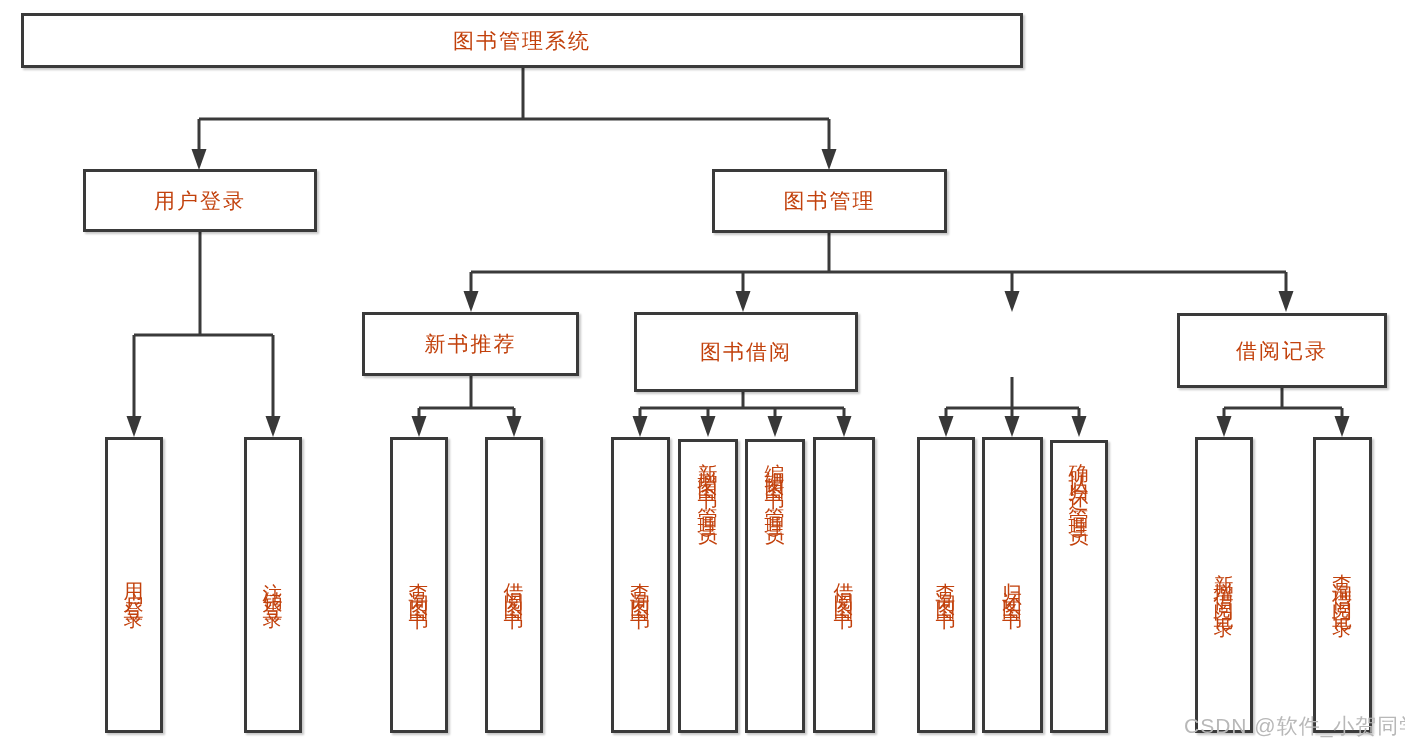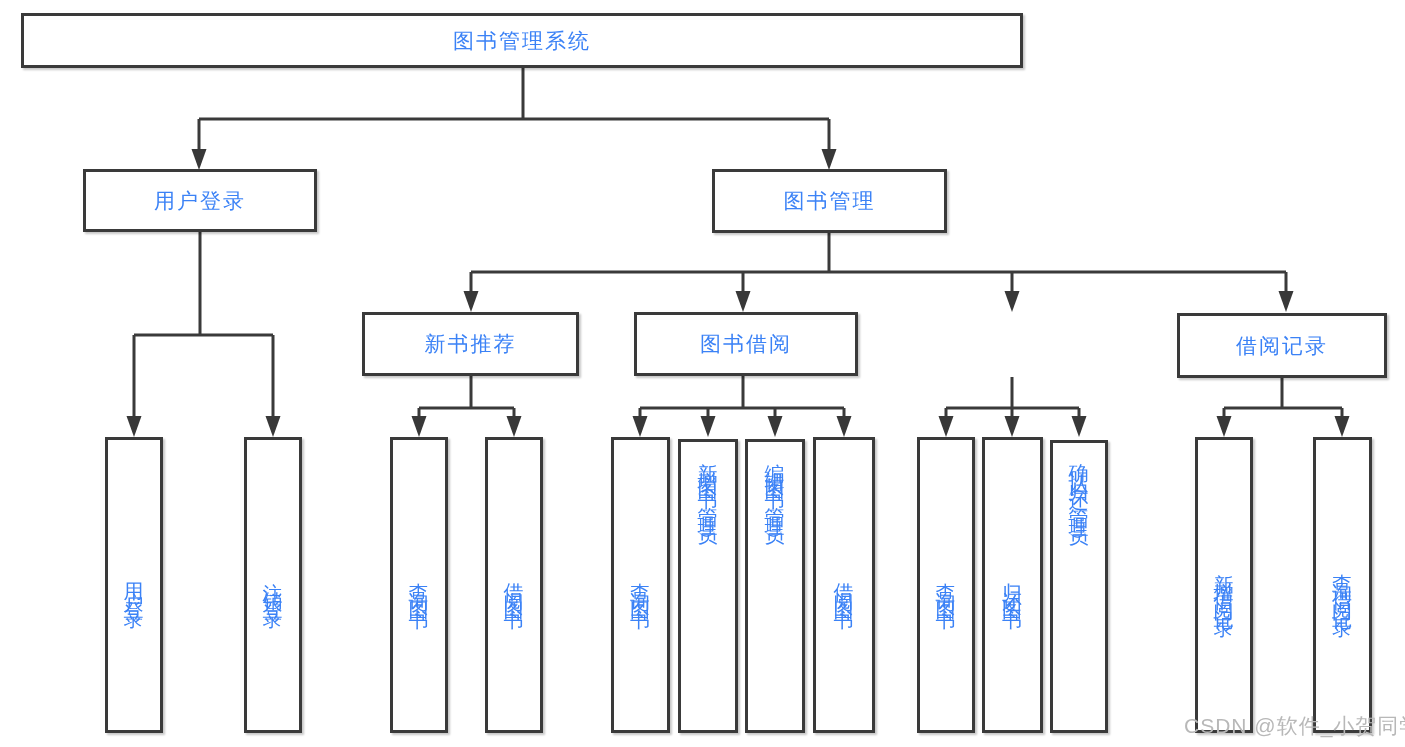--- a/index.html
+++ b/index.html
@@ -19,7 +19,7 @@
     display:flex;
     align-items:center;
     justify-content:center;
-    color:#3b82f6;
+    color:#c2410c;
     box-shadow:2px 2px 2px rgba(0,0,0,0.22);
   }
   .box.h span{

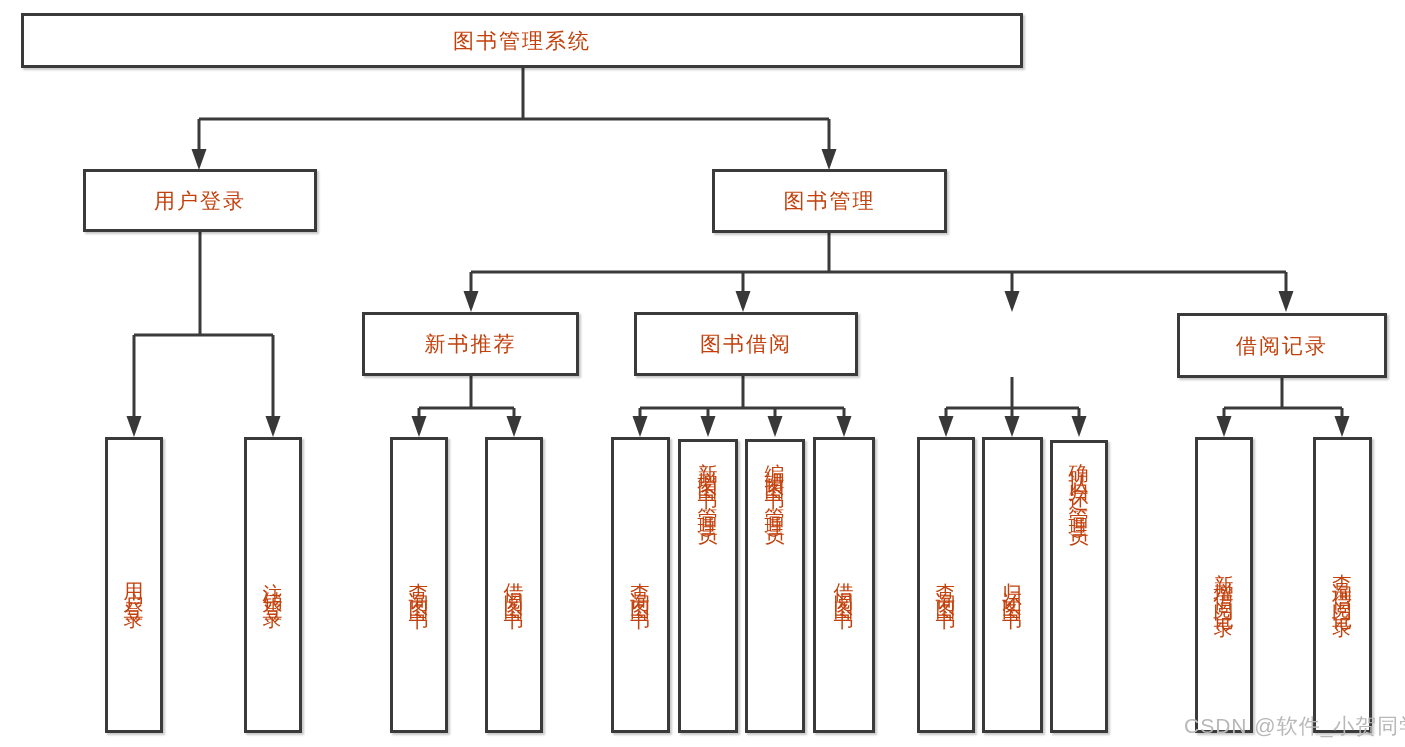--- a/index.html
+++ b/index.html
@@ -105,7 +105,7 @@
   <div class="box h" style="left:362px;top:312px;width:217px;height:64px">
     <span>新书推荐</span>
   </div>
-  <div class="box h" style="left:634px;top:312px;width:224px;height:64px">
+  <div class="box h" style="left:634px;top:312px;width:224px;height:80px">
     <span>图书借阅</span>
   </div>
   <div class="box h" style="left:1177px;top:313px;width:210px;height:65px">

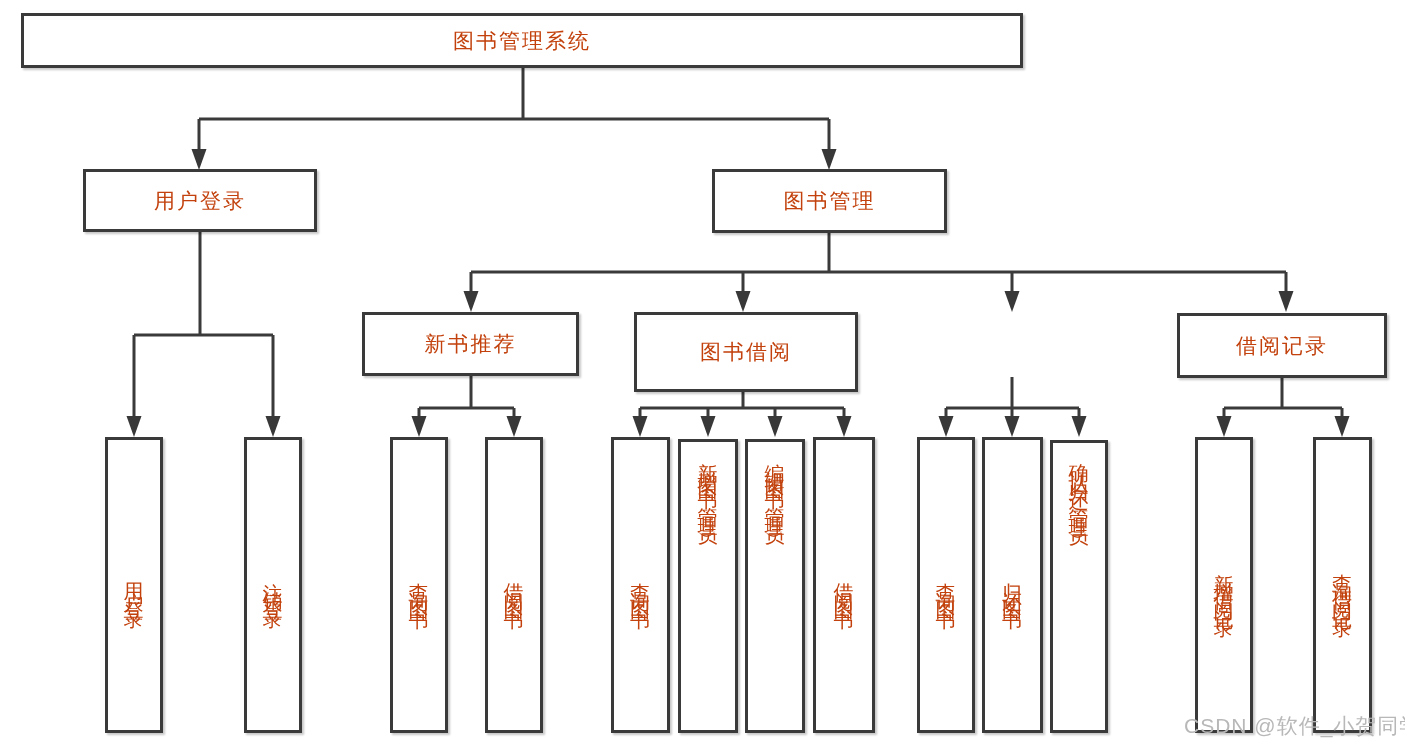--- a/index.html
+++ b/index.html
@@ -108,7 +108,7 @@
   <div class="box h" style="left:634px;top:312px;width:224px;height:80px">
     <span>图书借阅</span>
   </div>
-  <div class="box h" style="left:1177px;top:313px;width:210px;height:65px">
+  <div class="box h" style="left:1177px;top:313px;width:210px;height:75px">
     <span>借阅记录</span>
   </div>
 

